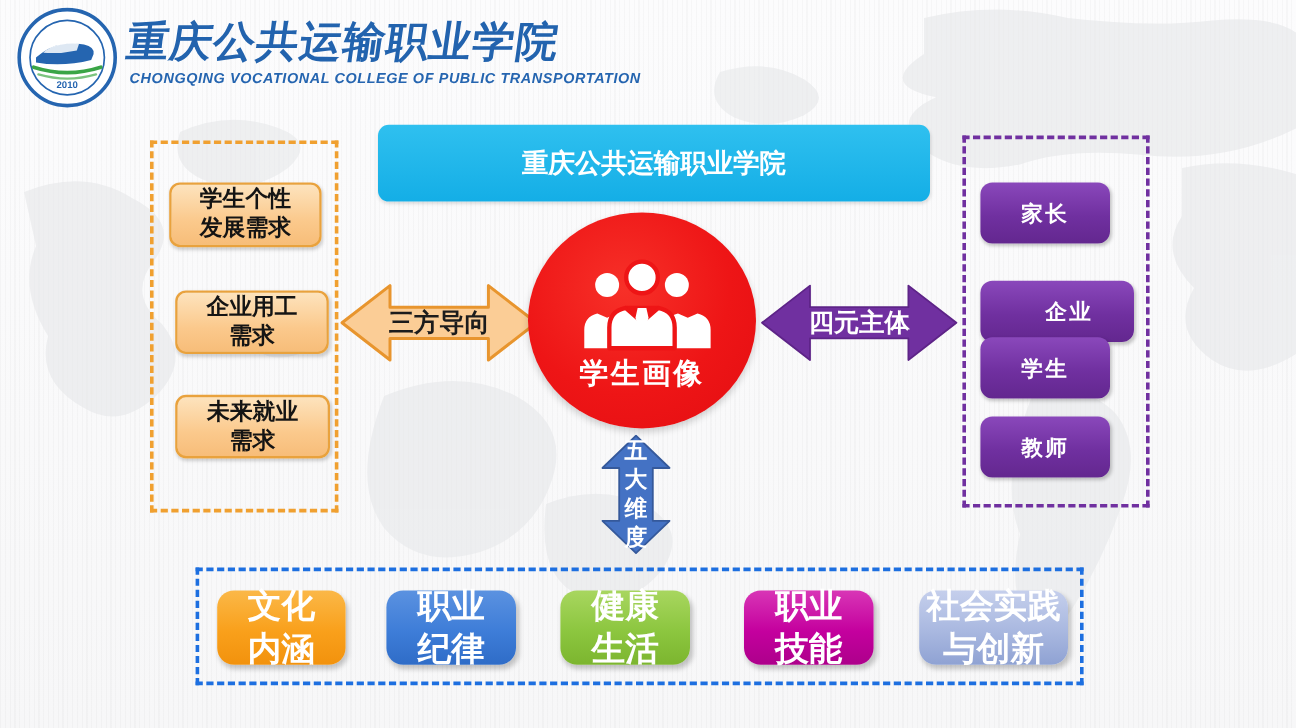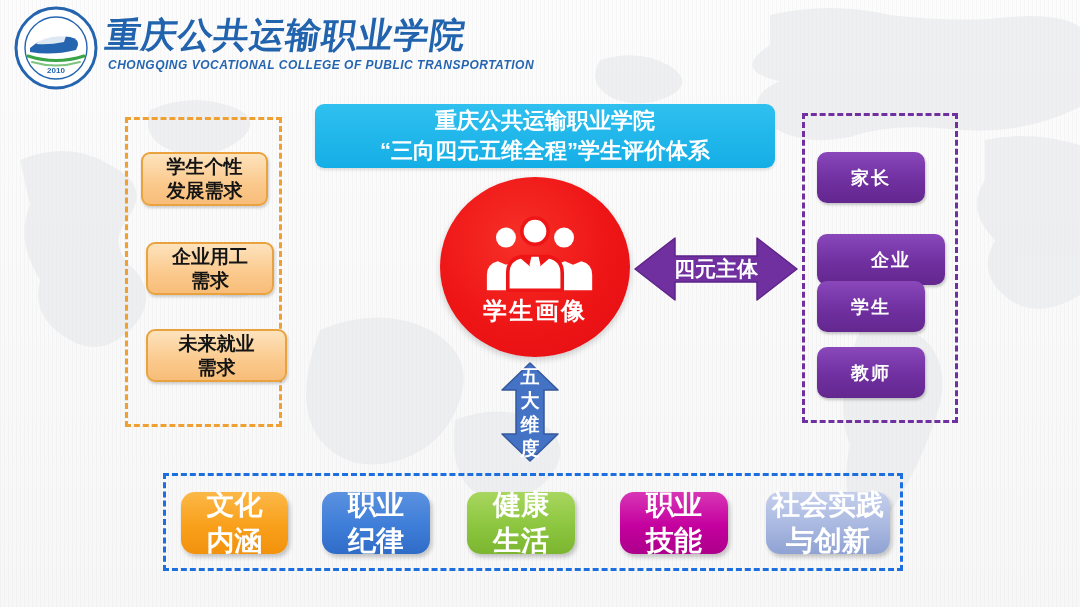--- a/index.html
+++ b/index.html
@@ -150,7 +150,6 @@
 
   <div class="banner">
     <div>重庆公共运输职业学院</div>
-    <div>“三向四元五维全程”学生评价体系</div>
   </div>
 
   <div class="left-dash"></div>

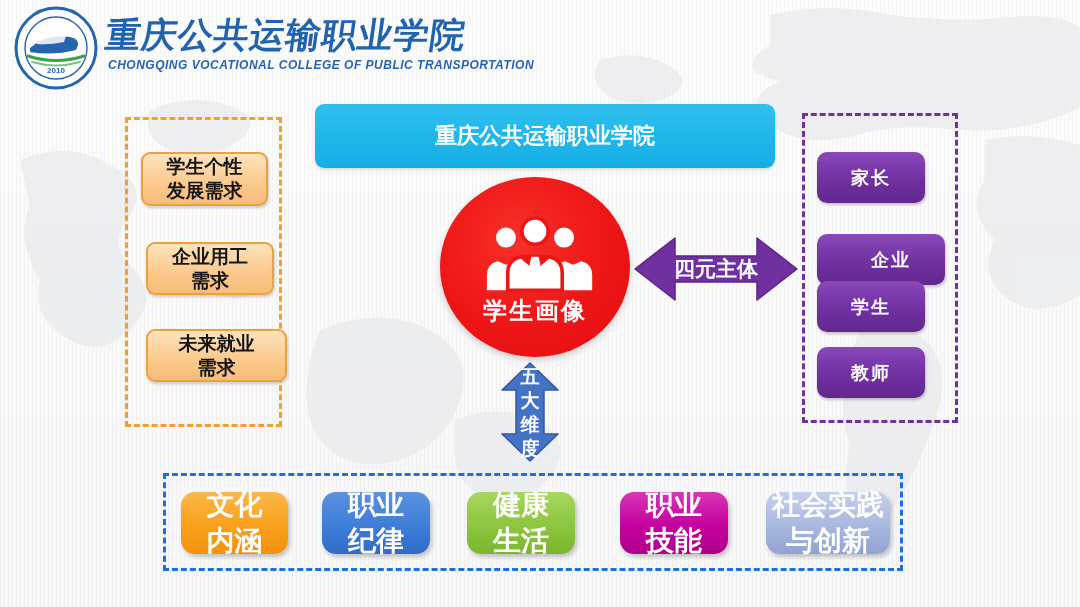--- a/index.html
+++ b/index.html
@@ -167,6 +167,12 @@
     <span>需求</span>
   </div>
 
+  <div class="h-arrow arrow-left">
+    <svg width="166" height="68" viewBox="0 0 166 68">
+      <polygon points="2,34 42,3 42,21 124,21 124,3 164,34 124,65 124,47 42,47 42,65" fill="#fbcd96" stroke="#e8952e" stroke-width="2.5" stroke-linejoin="round"></polygon>
+    </svg>
+    <div class="lbl">三方导向</div>
+  </div>
 
   <div class="h-arrow arrow-right">
     <svg width="166" height="68" viewBox="0 0 166 68">

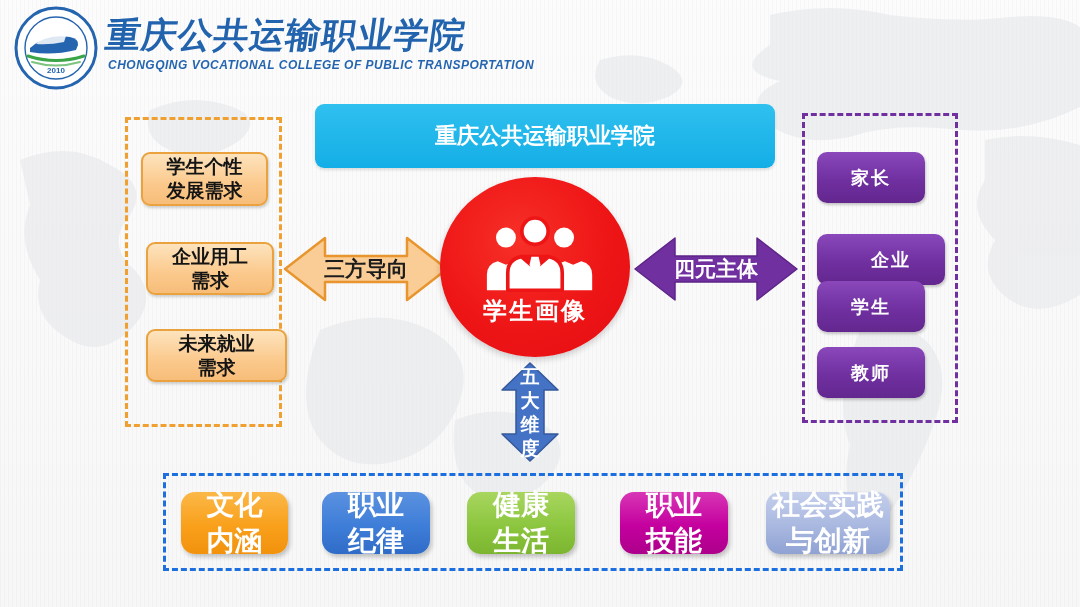--- a/index.html
+++ b/index.html
@@ -52,7 +52,7 @@
   }
   .need-1{left:141px;top:152px;width:127px;height:54px;}
   .need-2{left:146px;top:242px;width:128px;height:53px;}
-  .need-3{left:146px;top:329px;width:141px;height:53px;}
+  .need-3{left:146px;top:329px;width:129px;height:53px;}
 
   
   .h-arrow{position:absolute;top:235px;width:166px;height:68px;}

